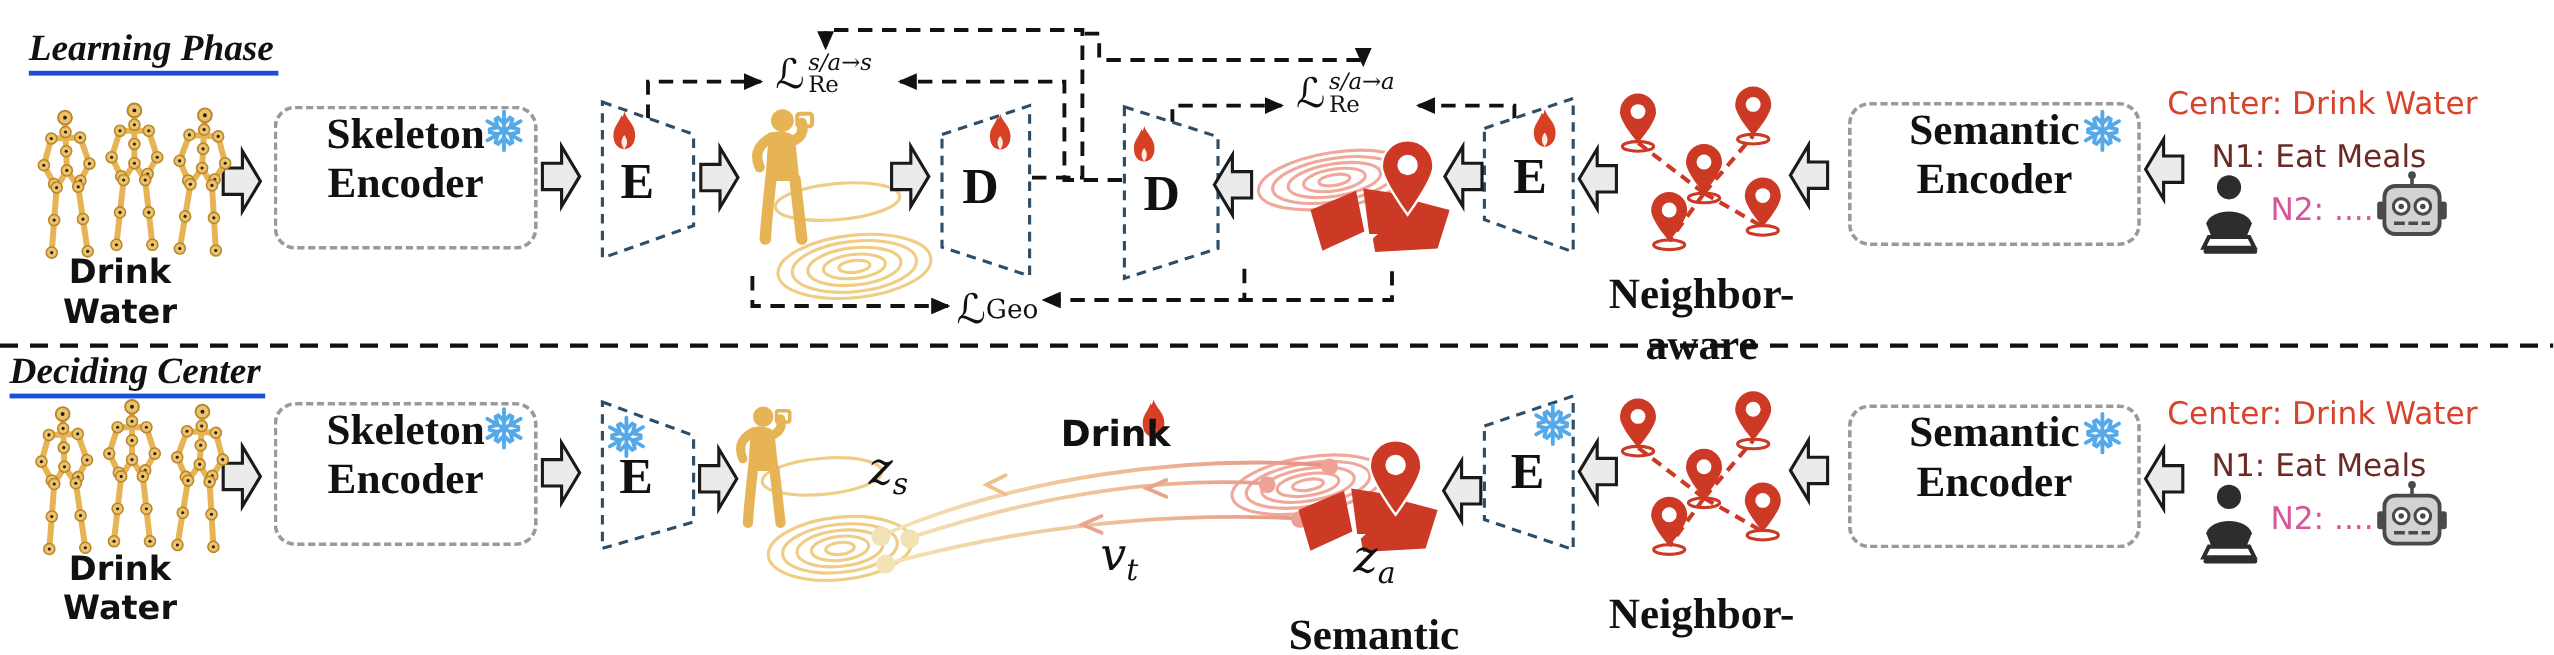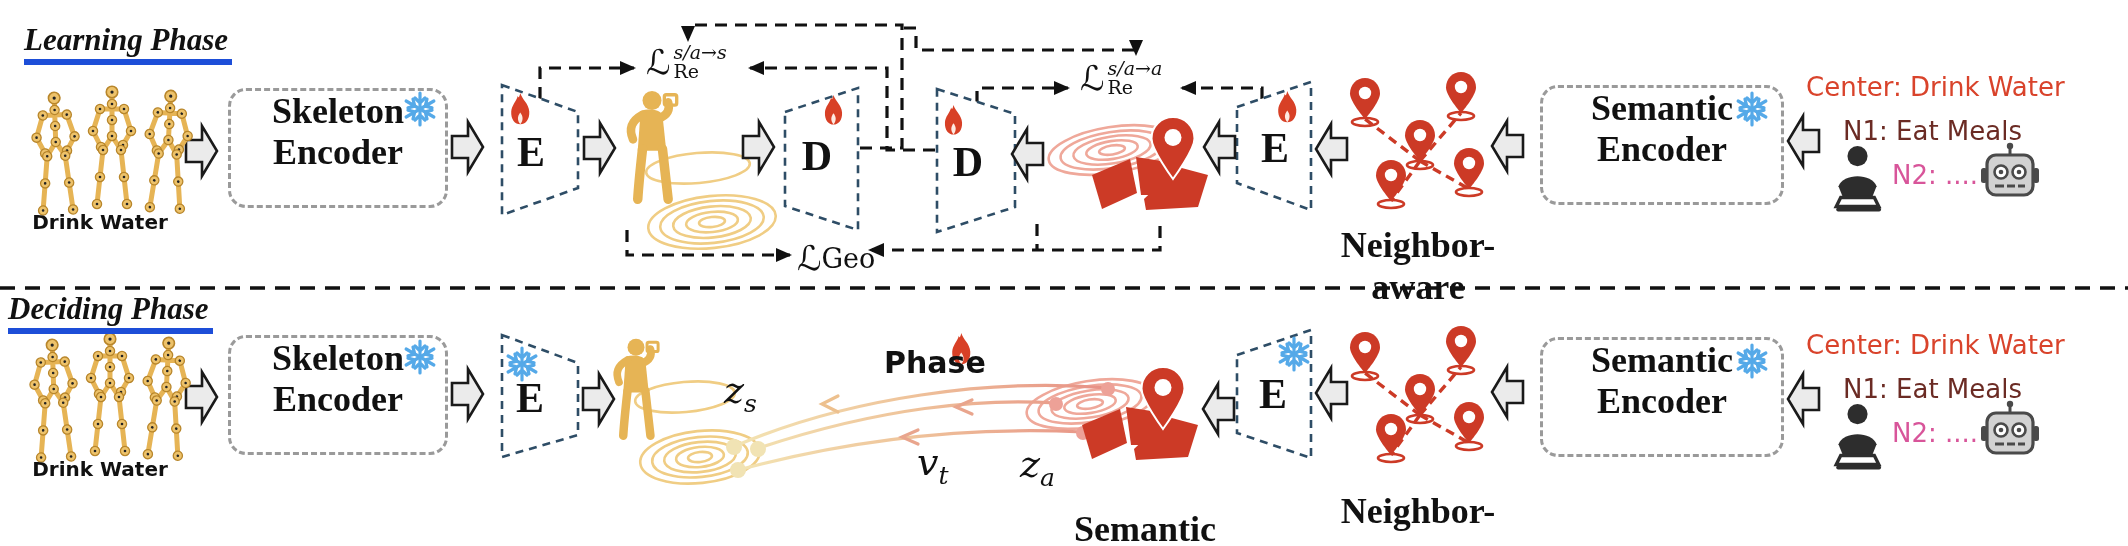--- a/index.html
+++ b/index.html
@@ -8,7 +8,7 @@
   .abs{position:absolute;}
   svg.layer{position:absolute;left:0;top:0;width:2128px;height:546px;}
   .phase-title{font-family:"Liberation Serif",serif;font-style:italic;font-weight:700;
-               font-size:31px;border-bottom:6px solid #1d4ed8;padding:0 4px 1px 0;}
+               font-size:31px;border-bottom:4px solid #1d4ed8;padding:0 4px 1px 0;}
   .enc-box{border:3.5px dashed #9a9a9a;border-radius:18px;display:flex;align-items:flex-start;
            justify-content:center;text-align:center;font-weight:700;font-size:36px;
            line-height:1.14;font-family:"Liberation Serif",serif;background:transparent;}

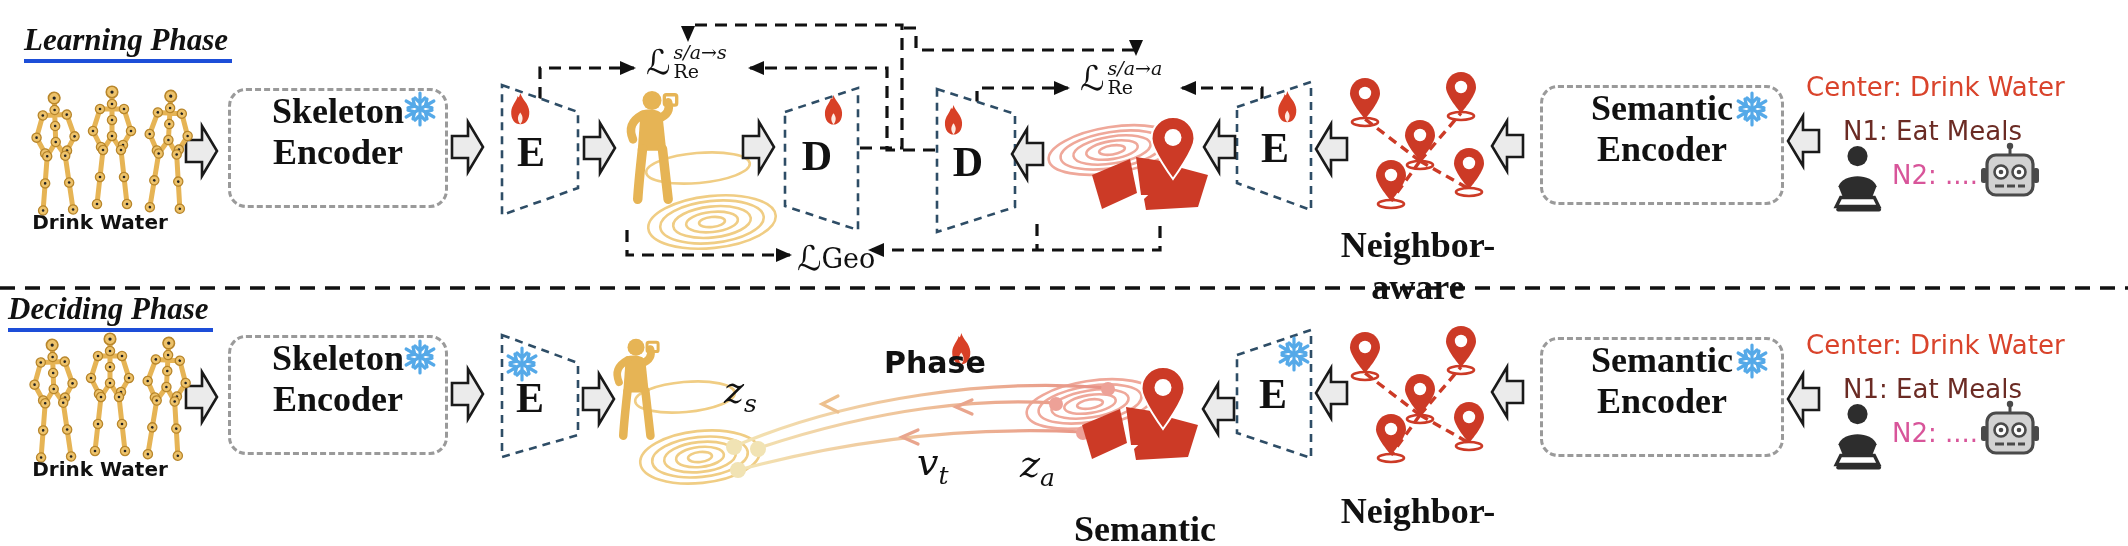--- a/index.html
+++ b/index.html
@@ -14,7 +14,7 @@
            line-height:1.14;font-family:"Liberation Serif",serif;background:transparent;}
   .letter{font-family:"Liberation Serif",serif;font-weight:700;font-size:42px;text-align:center;width:44px;}
   .caption{font-family:"Liberation Serif",serif;font-weight:700;font-size:36px;text-align:center;}
-  .hand{font-family:"DejaVu Sans",sans-serif;font-weight:700;font-size:20px;text-align:center;}
+  .hand{font-family:"DejaVu Sans",sans-serif;font-weight:700;font-size:28px;text-align:center;}
   .prompt-line{font-family:"DejaVu Sans",sans-serif;font-weight:400;font-size:26px;white-space:nowrap;}
   .loss{display:flex;align-items:center;font-family:"DejaVu Sans","DejaVu Serif",serif;}
   .loss .lbase{font-size:34px;}

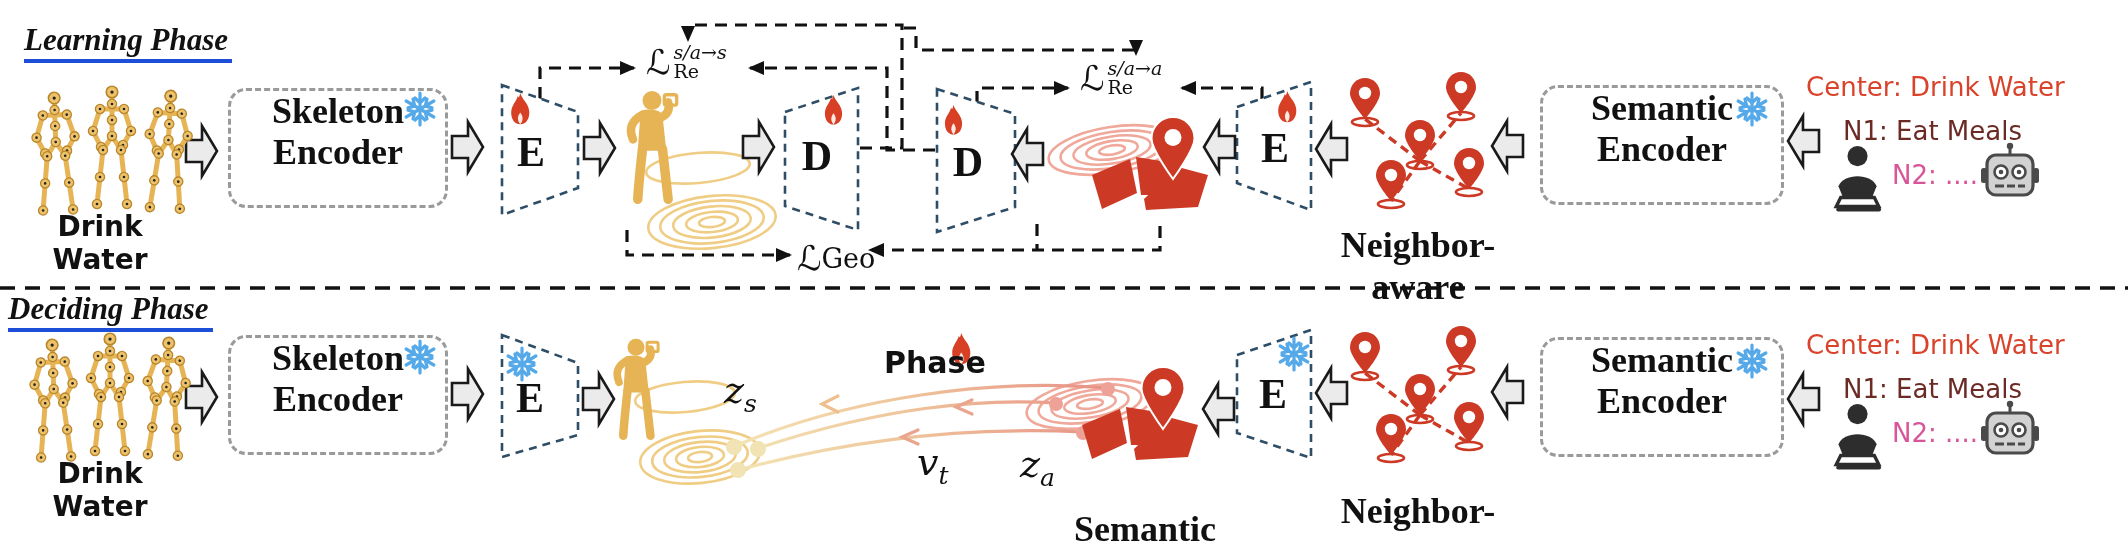--- a/index.html
+++ b/index.html
@@ -22,7 +22,7 @@
             font-family:"DejaVu Serif",serif;}
   .loss .sup{font-size:19px;font-style:italic;}
   .loss .sub{font-size:19px;}
-  .loss sub.big{font-size:27px;font-family:"DejaVu Serif",serif;vertical-align:-8px;}
+  .loss sub.big{font-size:22px;font-family:"DejaVu Serif",serif;vertical-align:-8px;}
   .mvar{font-family:"DejaVu Serif",serif;font-style:italic;font-size:38px;}
   .mvar sub{font-size:25px;font-style:italic;}
   .flow-lbl{font-family:"DejaVu Sans",sans-serif;font-weight:700;font-size:30px;}

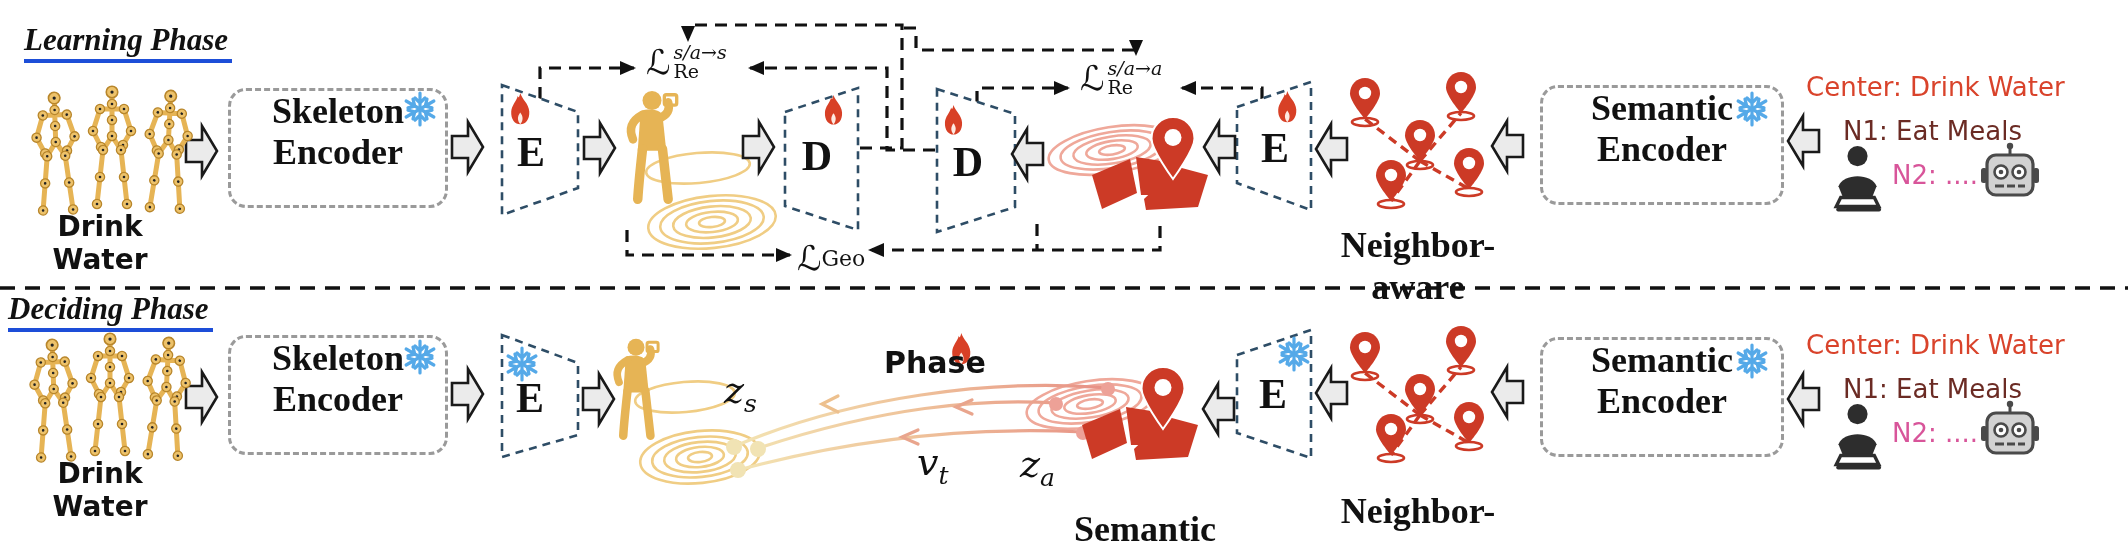--- a/index.html
+++ b/index.html
@@ -271,7 +271,7 @@
 </svg>
 
 <div class="abs phase-title" style="left:24px;top:22px;">Learning Phase</div>
-<div class="abs phase-title" style="left:8px;top:291px;">Deciding Phase</div>
+<div class="abs phase-title" style="left:8px;top:291px;">Deciding Center</div>
 
 <div class="abs hand" style="left:14px;top:210px;width:172px;">Drink Water</div>
 <div class="abs hand" style="left:14px;top:457px;width:172px;">Drink Water</div>

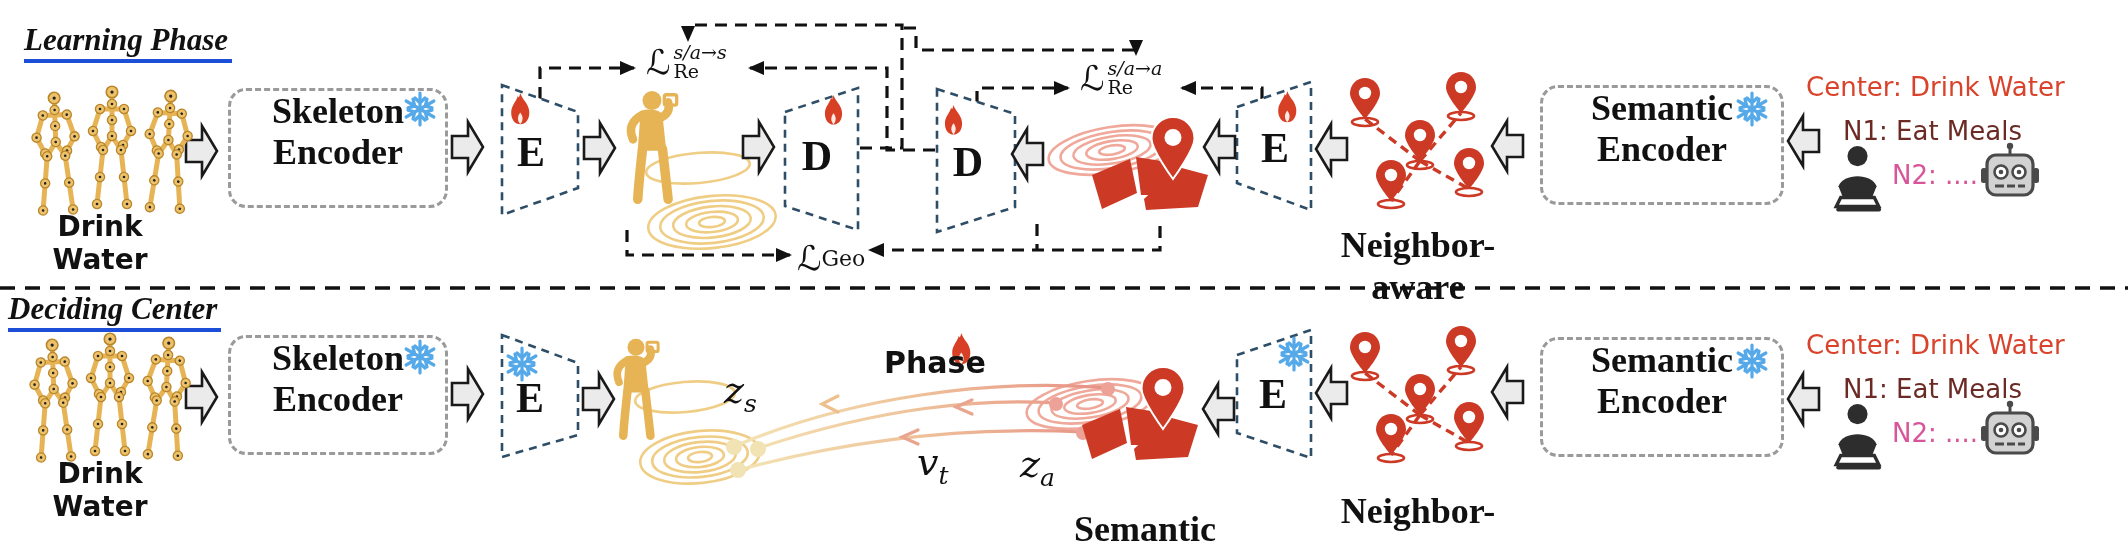--- a/index.html
+++ b/index.html
@@ -324,7 +324,7 @@
 <div class="abs caption" style="left:1312px;top:490px;width:212px;">Neighbor-aware</div>
 <div class="abs caption" style="left:985px;top:508px;width:320px;">Semantic Distribution</div>
 
-<div class="abs flow-lbl" style="left:884px;top:345px;">Phase</div>
+<div class="abs flow-lbl" style="left:884px;top:345px;">Drink</div>
 
 <div class="abs mvar" style="left:724px;top:368px;text-align:right;"><span>z</span><sub>s</sub></div>
 <div class="abs mvar" style="left:917px;top:440px;"><span>v</span><sub>t</sub></div>

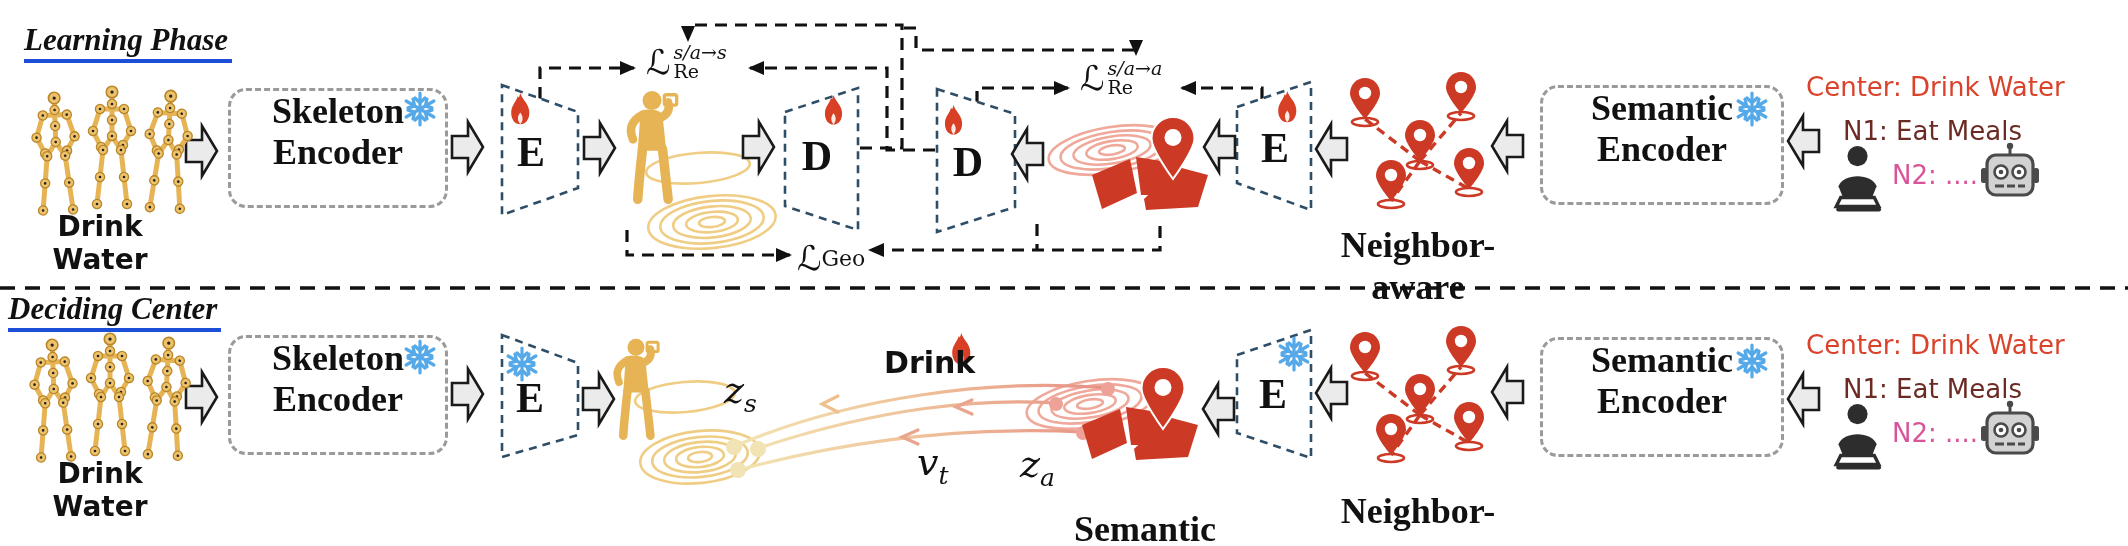--- a/index.html
+++ b/index.html
@@ -328,7 +328,7 @@
 
 <div class="abs mvar" style="left:724px;top:368px;text-align:right;"><span>z</span><sub>s</sub></div>
 <div class="abs mvar" style="left:917px;top:440px;"><span>v</span><sub>t</sub></div>
-<div class="abs mvar" style="left:1020px;top:442px;"><span>z</span><sub>a</sub></div>
+<div class="abs mvar" style="left:1128px;top:442px;"><span>z</span><sub>a</sub></div>
 
 <div class="abs prompt-line" style="left:1806px;top:72px;color:#d9432b;">Center: Drink Water</div>
 <div class="abs prompt-line" style="left:1843px;top:116px;color:#6b2b24;">N1: Eat Meals</div>

